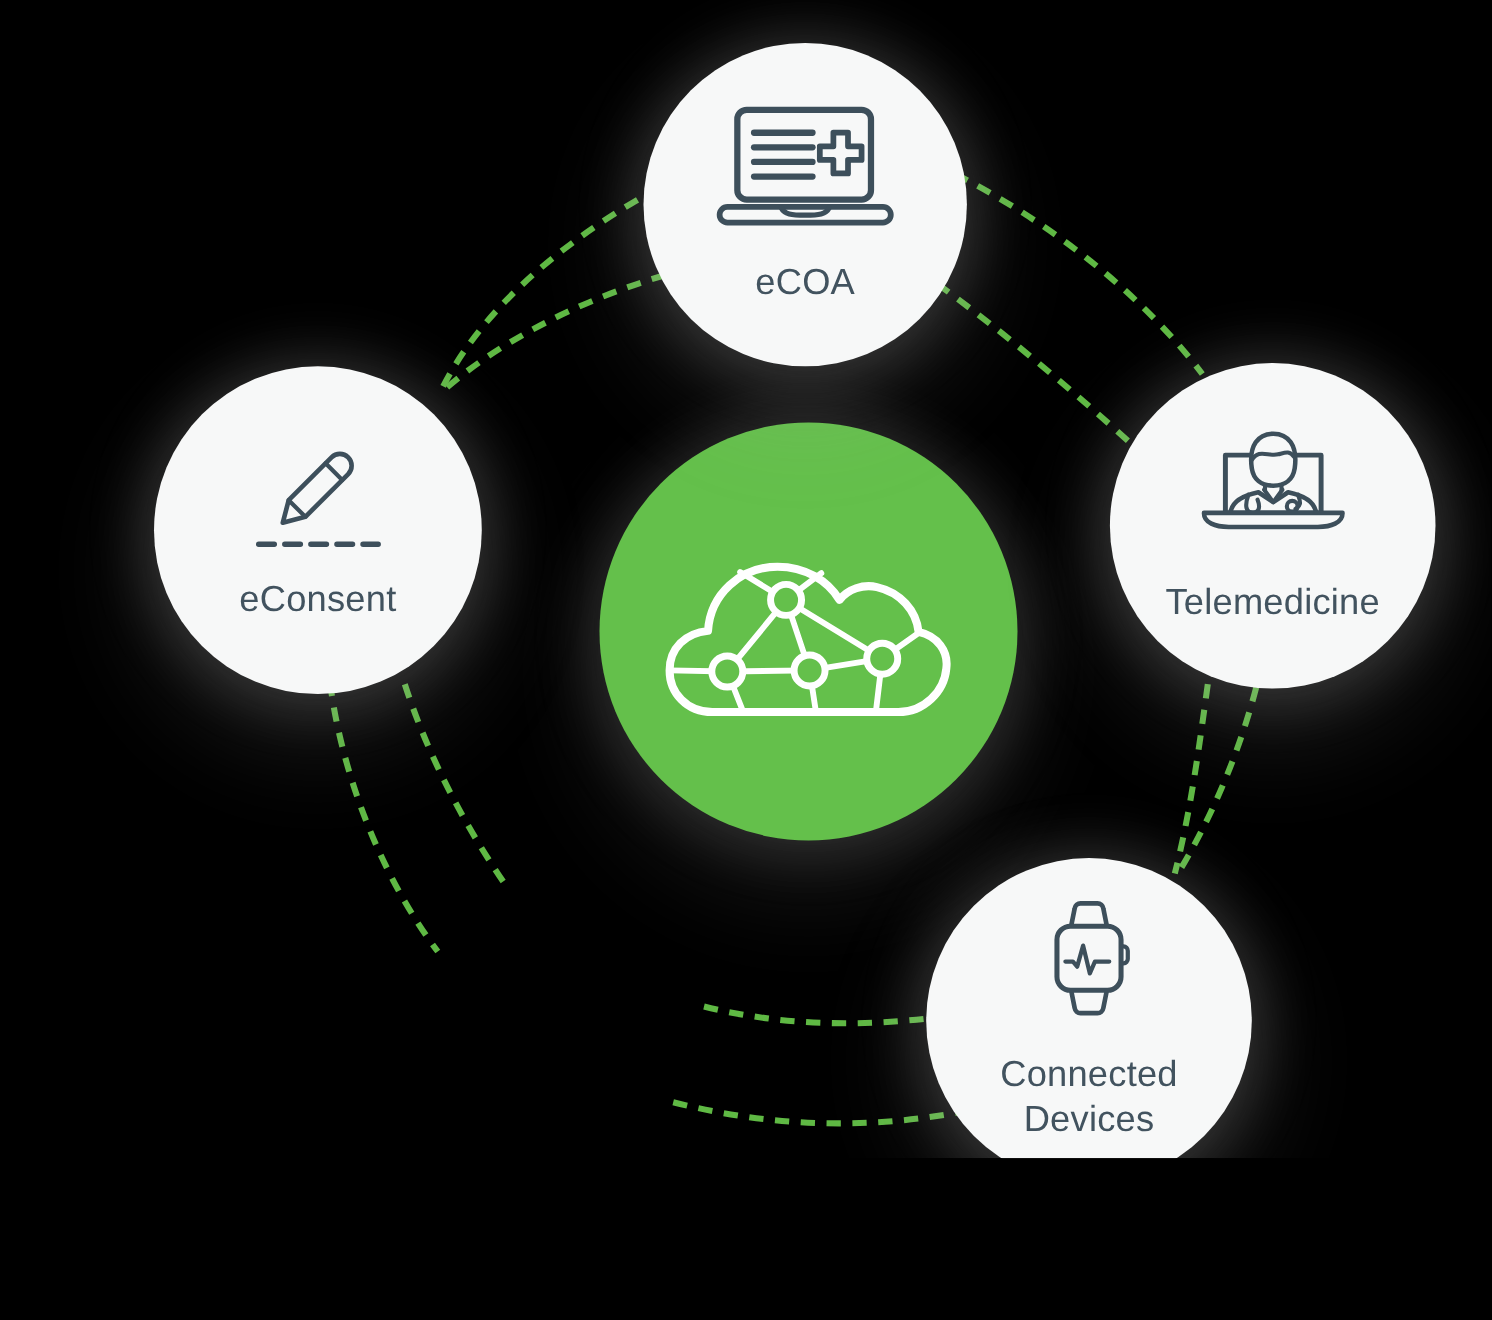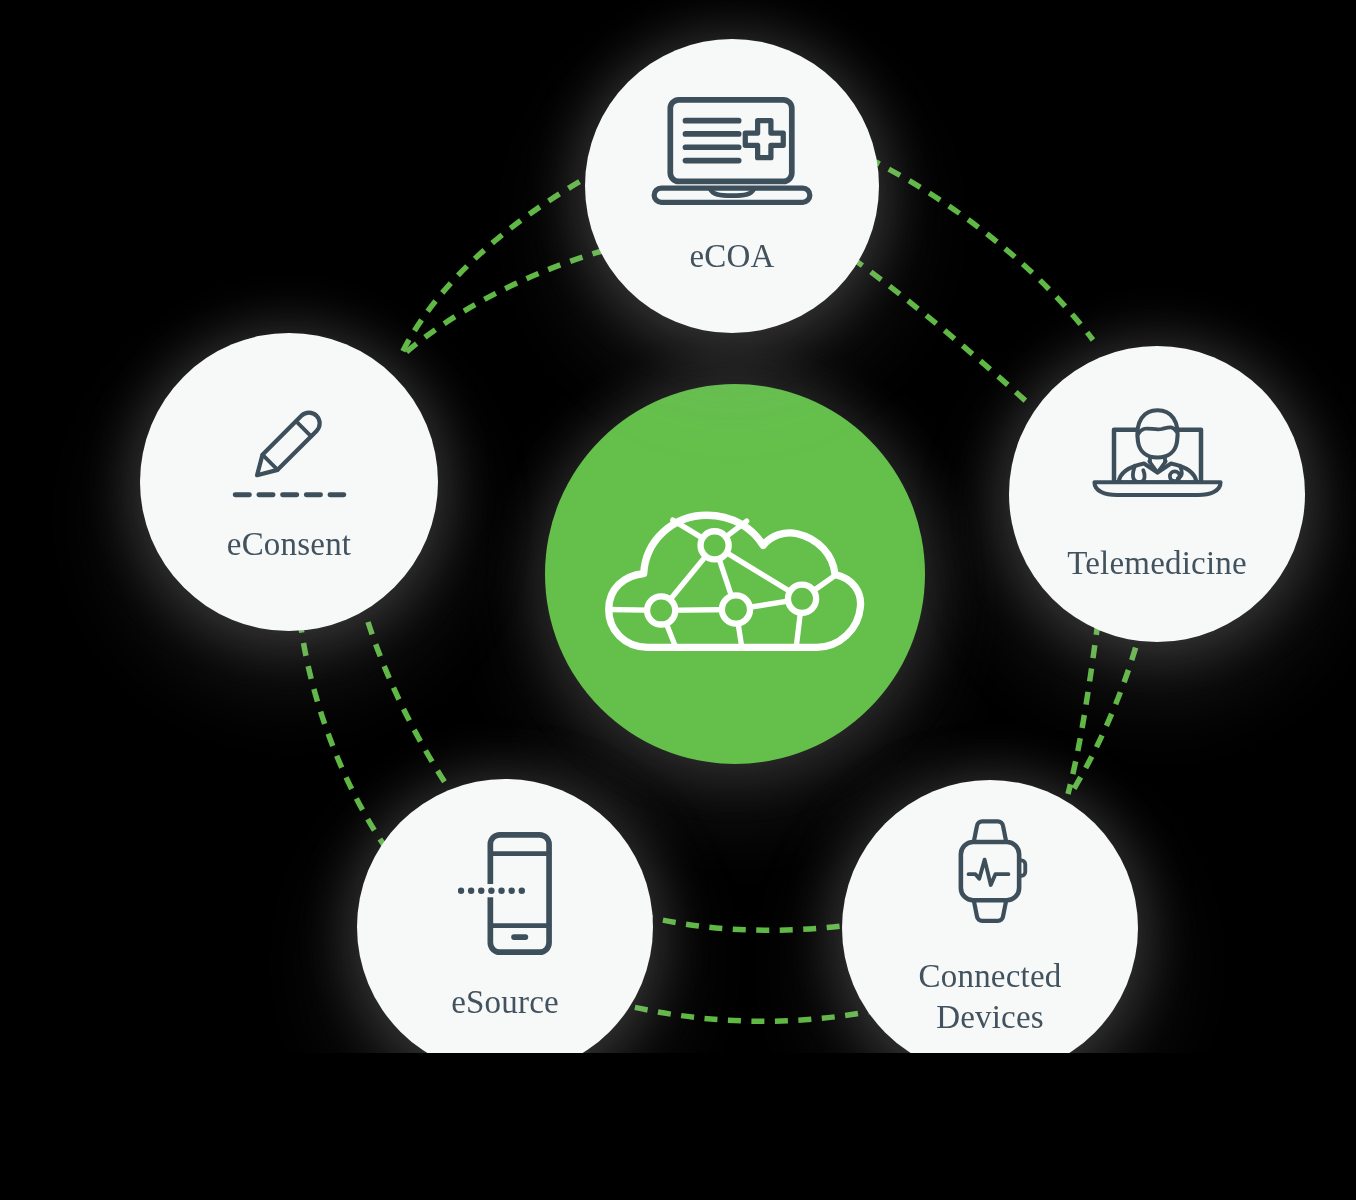--- a/index.html
+++ b/index.html
@@ -16,7 +16,7 @@
     width:1356px;height:1053px;
     background:var(--bg);
     overflow:hidden;
-    font-family:Liberation Serif, serif;
+    font-family:Liberation Sans, sans-serif;
   }
   .arcs{
     position:absolute;left:0;top:0;z-index:0;

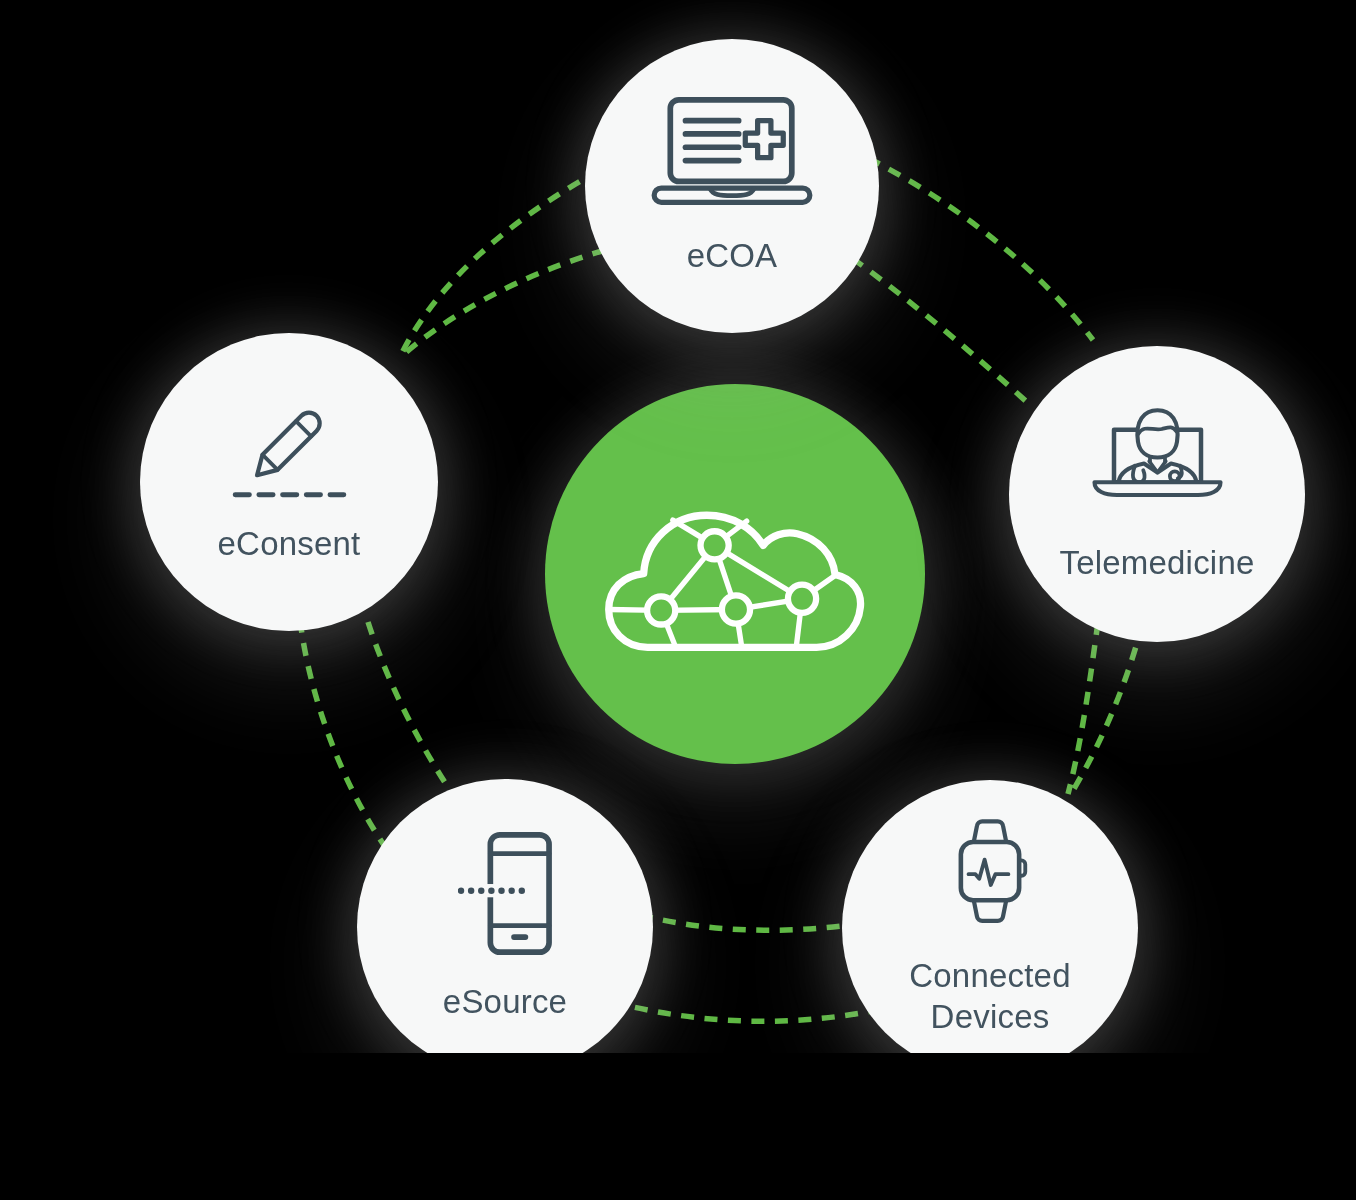--- a/index.html
+++ b/index.html
@@ -51,7 +51,7 @@
   }
   
   #n-ecoa        {left:585px; top:39px;  width:294px;height:294px;}
-  #n-telemed     {left:1009px;top:346px; width:296px;height:296px;}
+  #n-telemed     {left:1009px;top:330px; width:296px;height:296px;}
   #n-connected   {left:842px; top:780px; width:296px;height:296px;}
   #n-esource     {left:357px; top:779px; width:296px;height:296px;}
   #n-econsent    {left:140px; top:333px; width:298px;height:298px;}

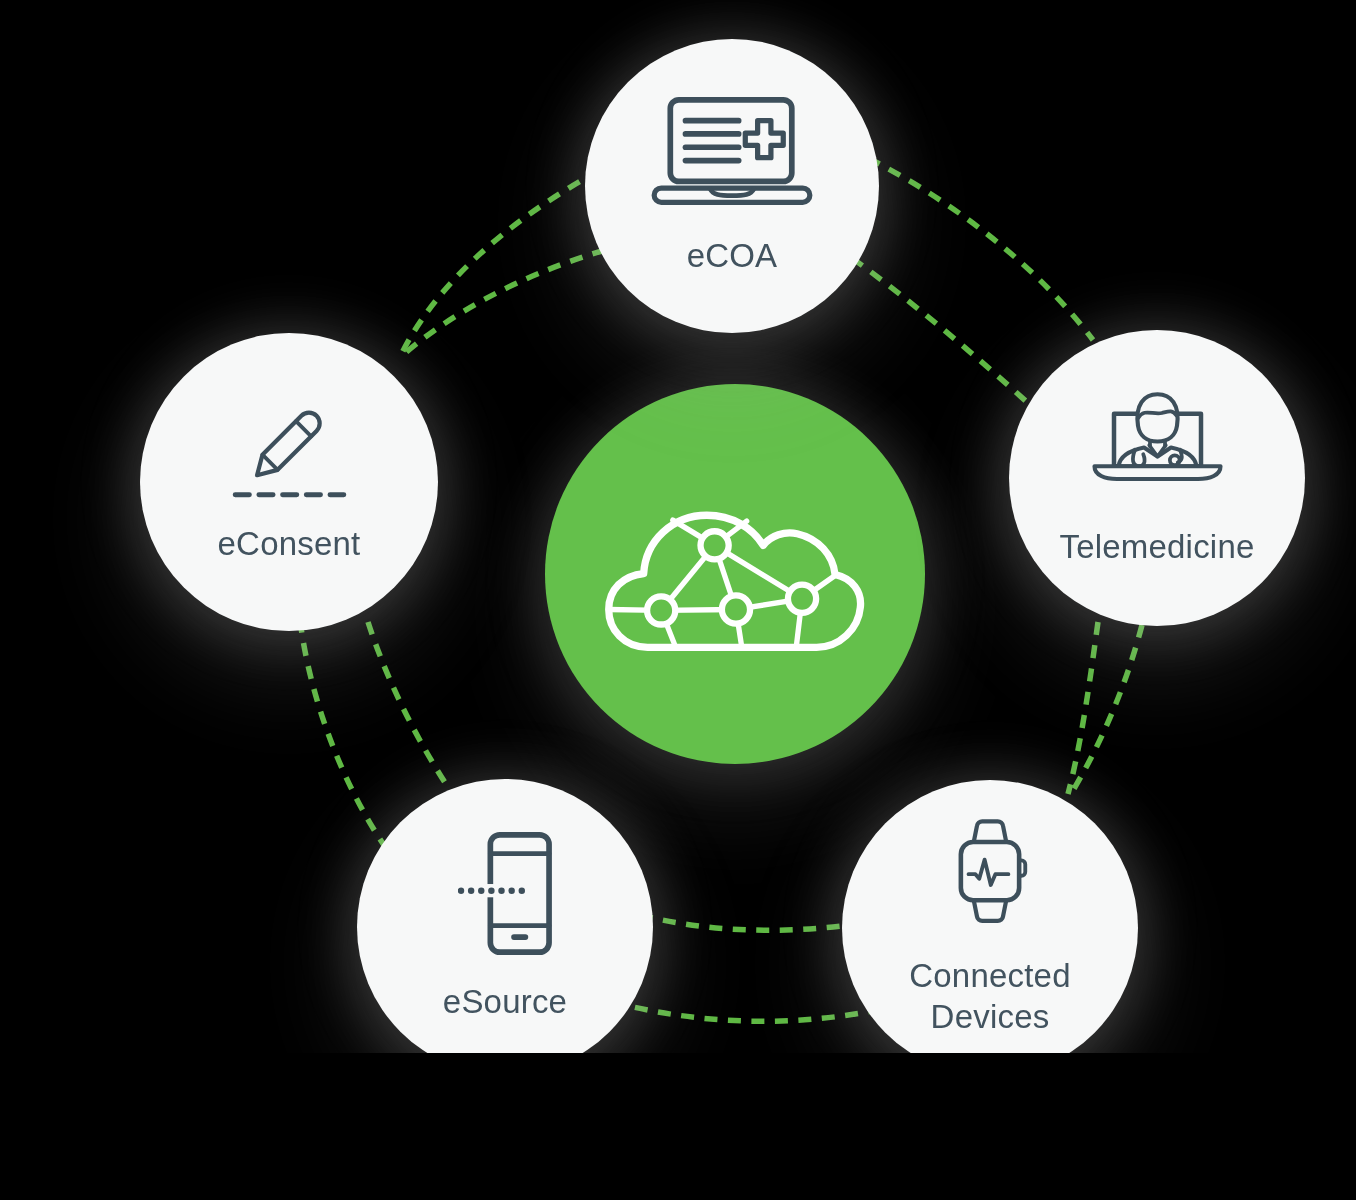--- a/index.html
+++ b/index.html
@@ -173,25 +173,6 @@
     <div class="label">Connected Devices</div>
   </div>
 
-  <div class="node" id="n-esource">
-    <svg class="icon" width="95" height="125" viewBox="0 0 100 132">
-      <rect class="stroke fillbg" stroke-width="6" x="34" y="4" width="62" height="124" rx="10"></rect>
-      <path class="stroke" stroke-width="5" d="M34,24 H96"></path>
-      <path class="stroke" stroke-width="5" d="M34,100 H96"></path>
-      <rect class="filled" x="56" y="109" width="18" height="6" rx="3"></rect>
-      <rect class="fillbg" x="30" y="56" width="9" height="14"></rect>
-      <g class="filled">
-        <circle cx="3" cy="63" r="3.4"></circle>
-        <circle cx="13.7" cy="63" r="3.4"></circle>
-        <circle cx="24.4" cy="63" r="3.4"></circle>
-        <circle cx="35.1" cy="63" r="3.4"></circle>
-        <circle cx="45.8" cy="63" r="3.4"></circle>
-        <circle cx="56.5" cy="63" r="3.4"></circle>
-        <circle cx="67.2" cy="63" r="3.4"></circle>
-      </g>
-    </svg>
-    <div class="label">eSource</div>
-  </div>
 
   <div class="node" id="n-econsent">
     <svg class="icon" width="115" height="104" viewBox="0 0 150 136">

